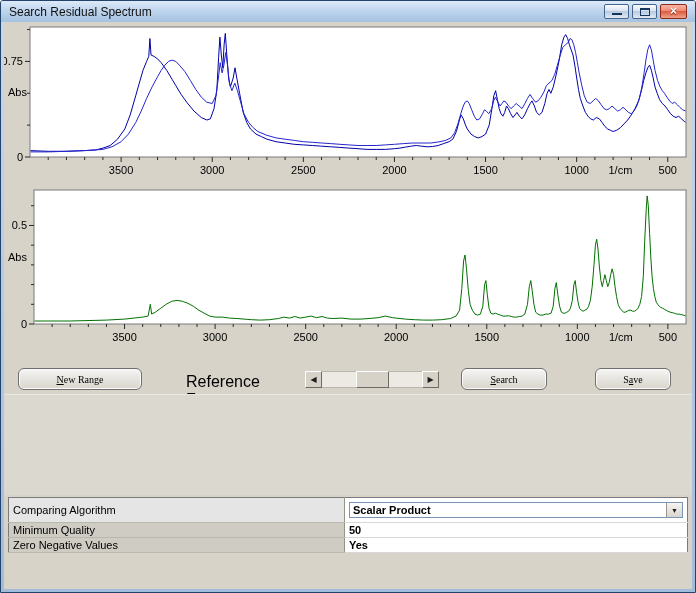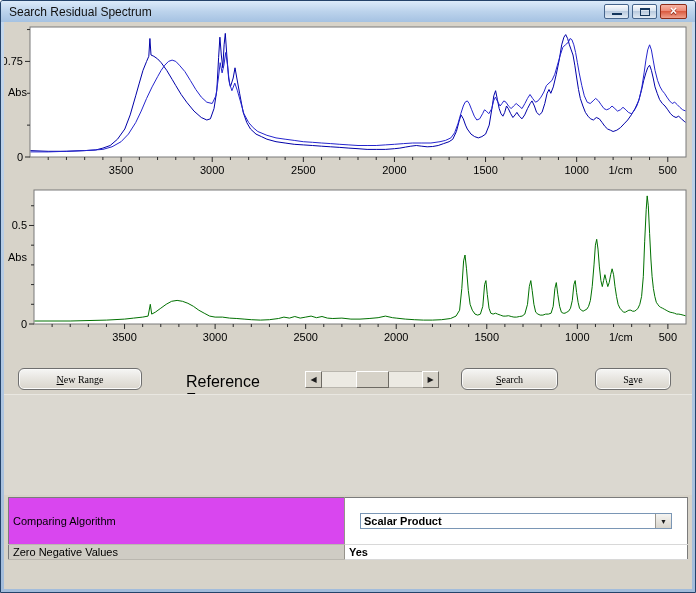--- a/index.html
+++ b/index.html
@@ -40,7 +40,7 @@
     box-shadow:inset 0 0 0 1px #fbfbfa;
   }
   .btn-new-range{left:14px;width:124px;}
-  .btn-search{left:457px;width:97px;}
+  .btn-search{left:457px;width:86px;}
   .btn-save{left:591px;width:76px;}
   .rf-label{position:absolute;left:182px;width:114px;top:5px;text-align:left;font-size:16px;color:#000;}
   .scrollbar{position:absolute;left:301px;top:3px;width:134px;height:17px;display:flex;}

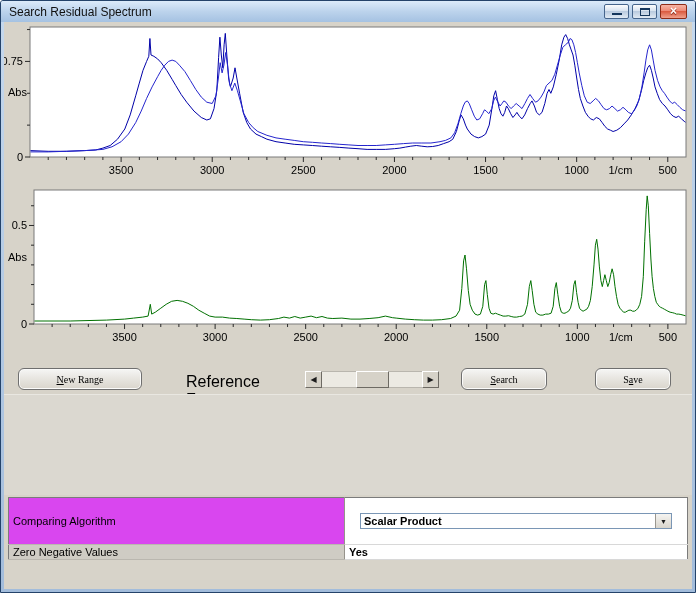--- a/index.html
+++ b/index.html
@@ -59,7 +59,7 @@
   }
   .propgrid td{height:15px;padding:0 0 0 4px;overflow:hidden;white-space:nowrap;}
   .plabel{background:#cfccc4;border-bottom:1px solid #bab7af;border-right:1px solid #96938b;}
-  .plabel.first{background:#d946ef;}
+  .plabel.first{background:#e5e5e5;}
   .pvalue{font-weight:bold;border-bottom:1px solid #d8d8d8;}
   .combo-cell{padding:15px !important;}
   .combo{display:flex;align-items:stretch;height:16px;background:#fff;border:1px solid #7a96b5;}

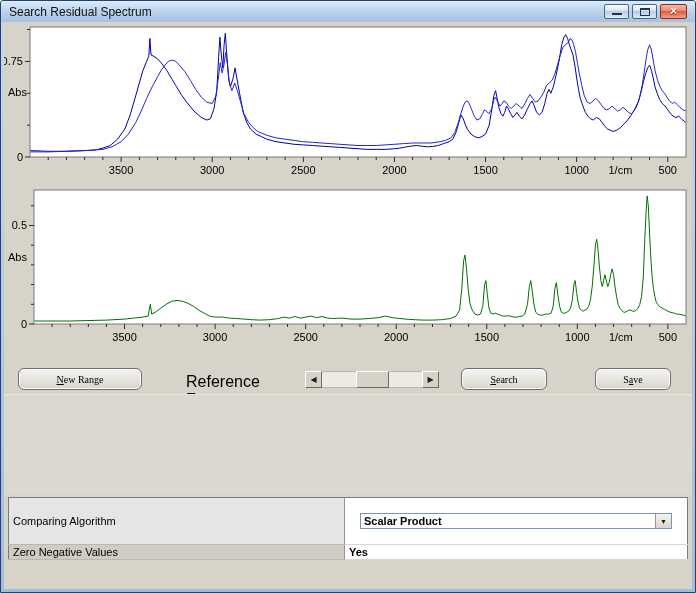--- a/index.html
+++ b/index.html
@@ -61,7 +61,7 @@
   .plabel{background:#cfccc4;border-bottom:1px solid #bab7af;border-right:1px solid #96938b;}
   .plabel.first{background:#e5e5e5;}
   .pvalue{font-weight:bold;border-bottom:1px solid #d8d8d8;}
-  .combo-cell{padding:15px !important;}
+  .combo-cell{padding:4px !important;}
   .combo{display:flex;align-items:stretch;height:16px;background:#fff;border:1px solid #7a96b5;}
   .combo-text{flex:1;padding:1px 0 0 3px;font-weight:bold;font-size:11px;}
   .combo-btn{width:16px;display:flex;align-items:center;justify-content:center;

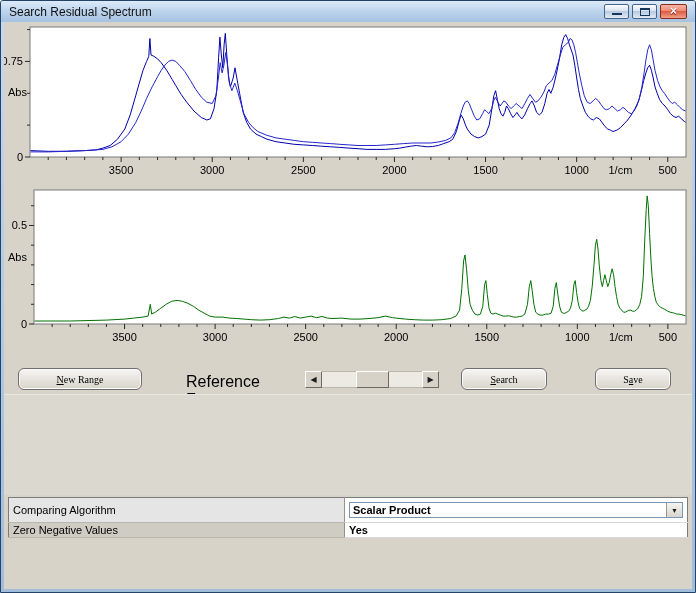--- a/index.html
+++ b/index.html
@@ -254,6 +254,10 @@
         </td>
       </tr>
       <tr>
+        <td class="plabel">Minimum Quality</td>
+        <td class="pvalue">50</td>
+      </tr>
+      <tr>
         <td class="plabel">Zero Negative Values</td>
         <td class="pvalue">Yes</td>
       </tr>

